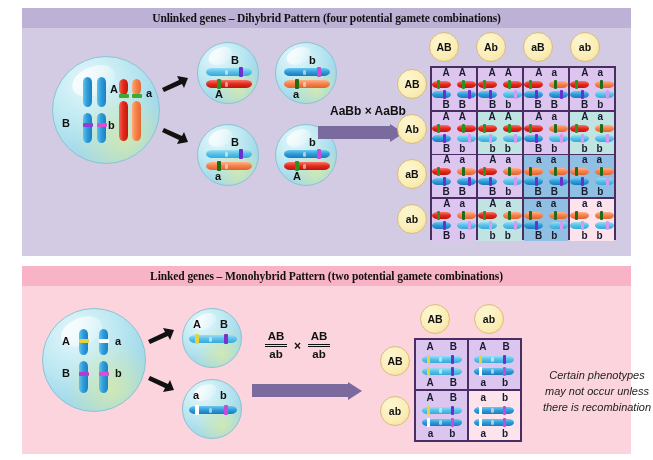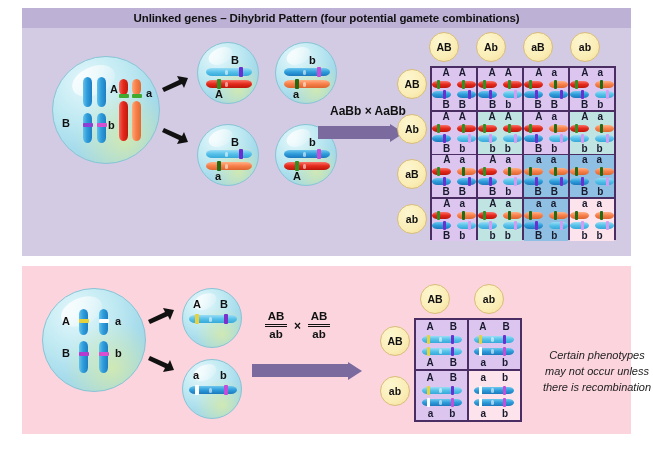--- a/index.html
+++ b/index.html
@@ -21,6 +21,7 @@
     display: flex; align-items: center; justify-content: center;
     font-size: 11.5px; font-weight: bold; color: #111;
     letter-spacing: -0.1px;
+    font-family: Liberation Serif, serif;
   }
   .band-top { background: #bdb1d6; }
   .band-bottom { background: #f9b3c7; }

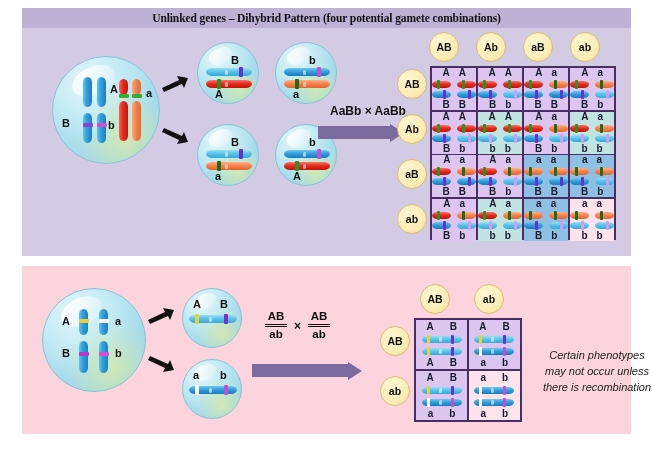--- a/index.html
+++ b/index.html
@@ -573,6 +573,7 @@
   </div>
 
   <div class="panel panel-bottom">
+    <div class="band band-bottom">Linked genes – Monohybrid Pattern (two potential gamete combinations)</div>
     <div class="body-bottom">
 
       <div class="cell" style="left:20px; top:22px; width:104px; height:104px;">

